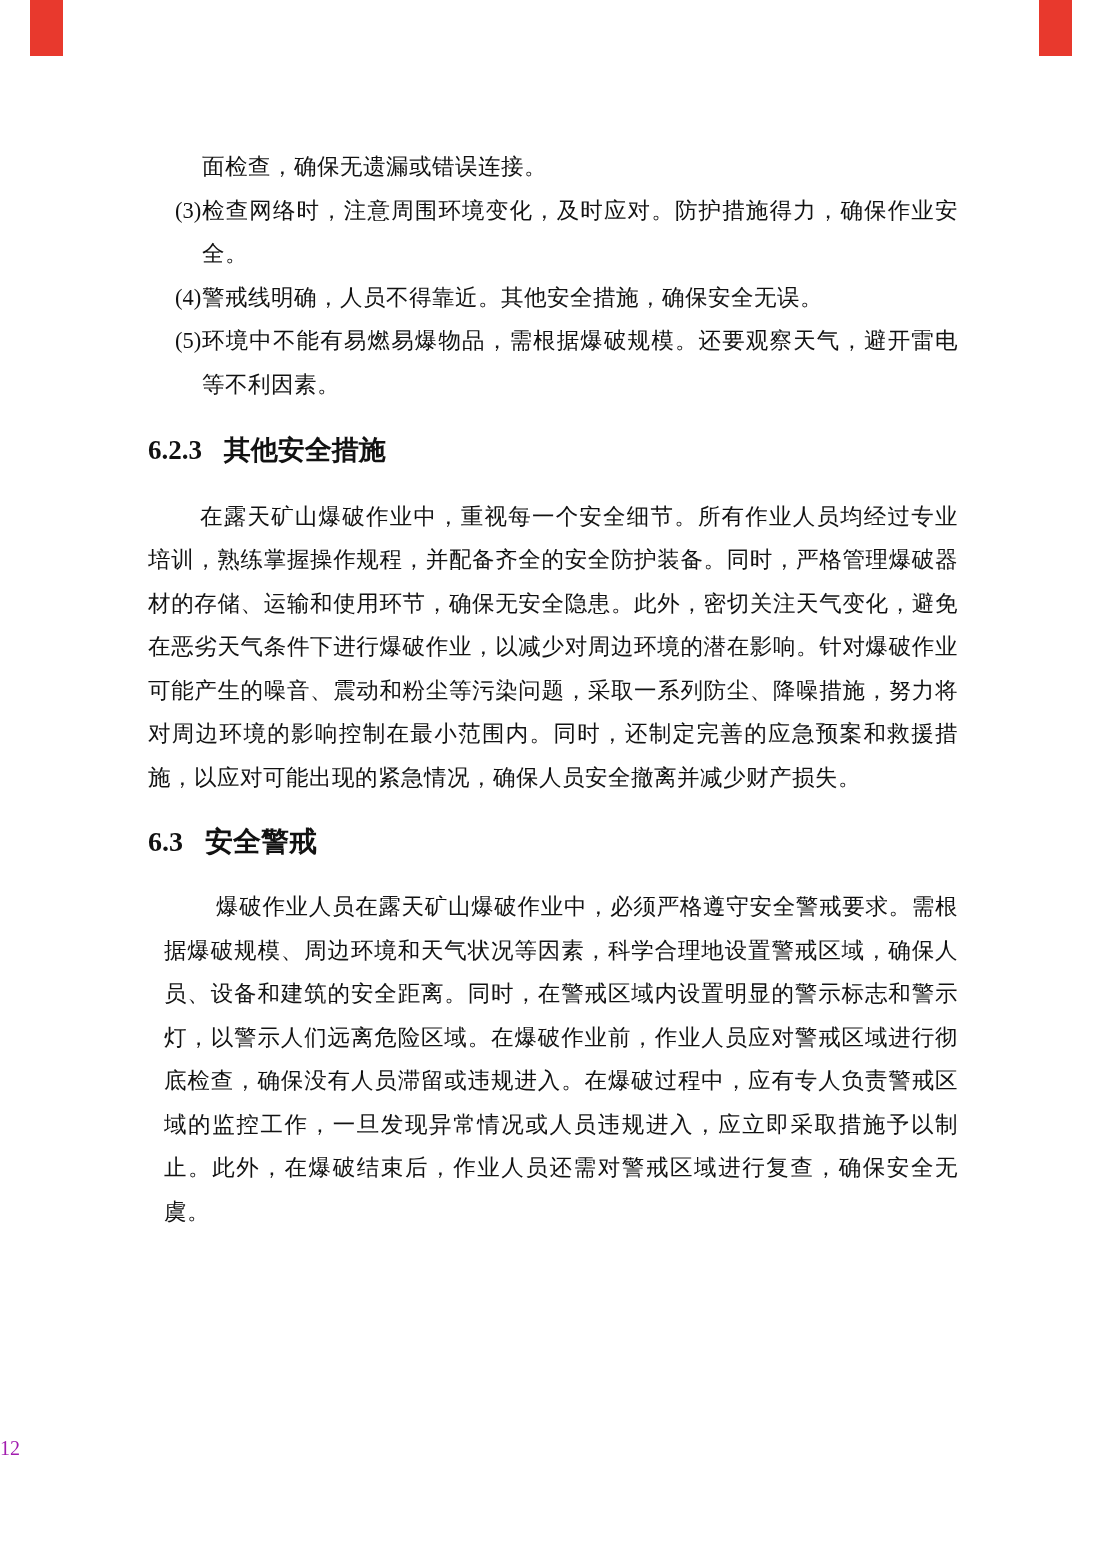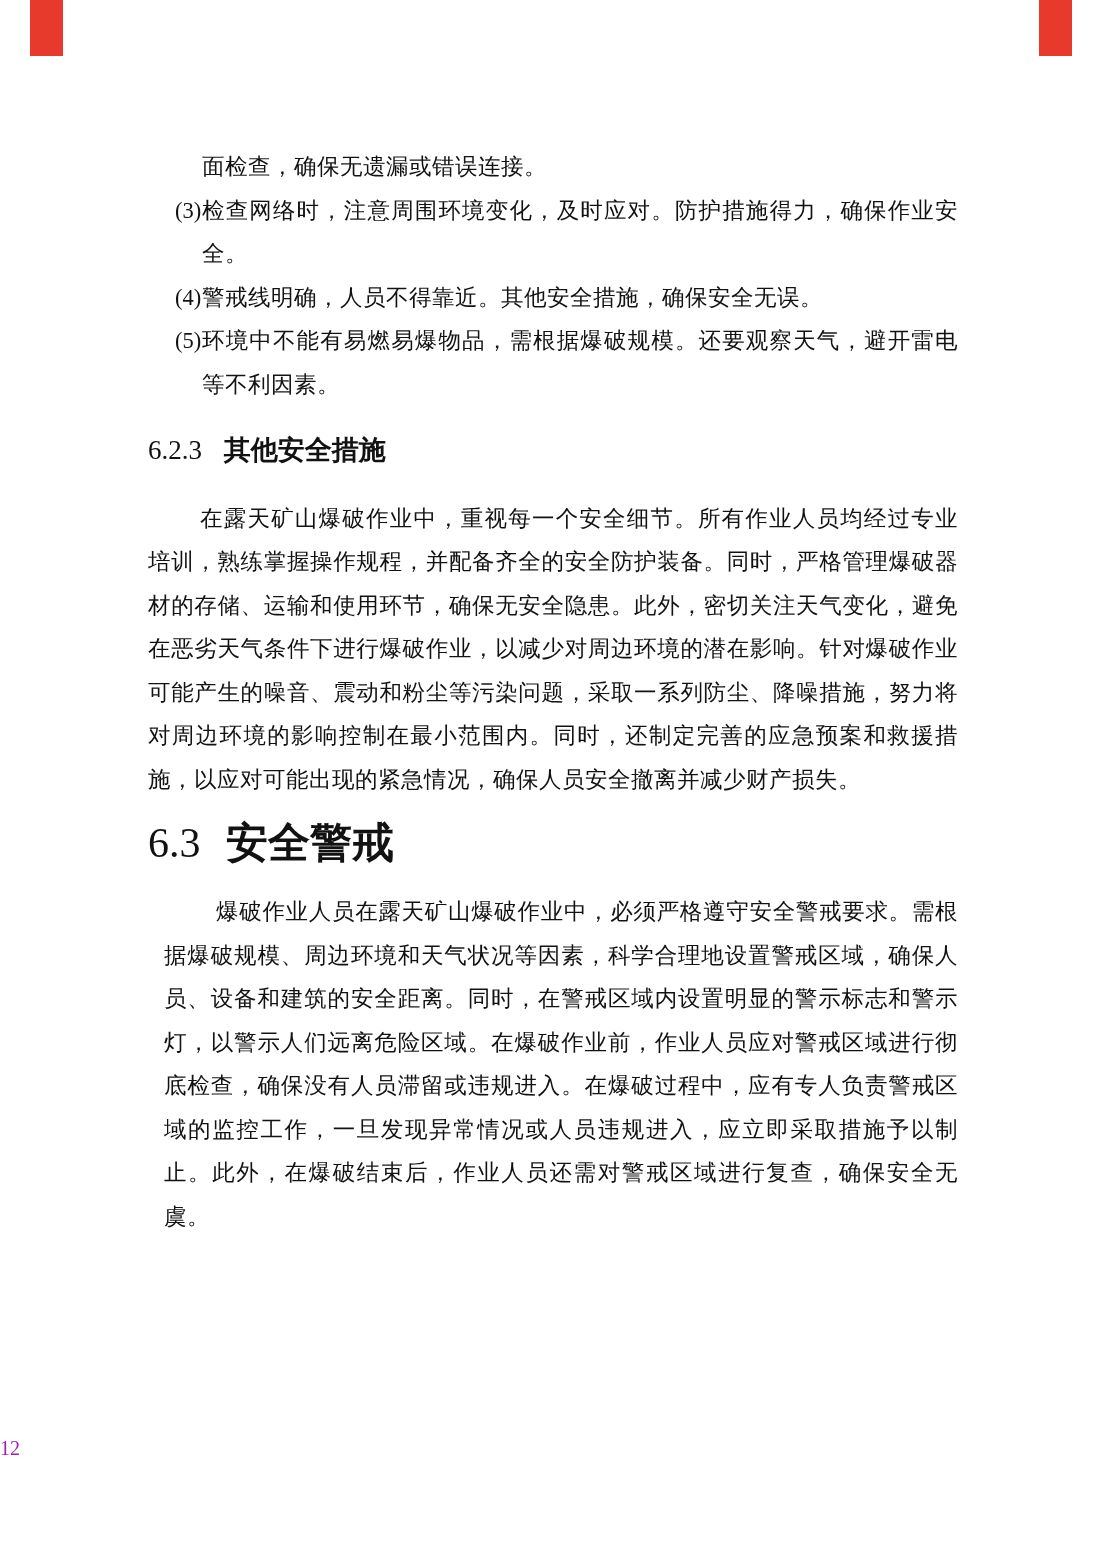--- a/index.html
+++ b/index.html
@@ -64,7 +64,7 @@
     letter-spacing: 0;
   }
   .sec-heading .h-num {
-    font-weight: normal;
+    font-weight: bold;
     margin-right: 15px;
     font-family: "Liberation Serif", "DejaVu Serif", serif;
   }

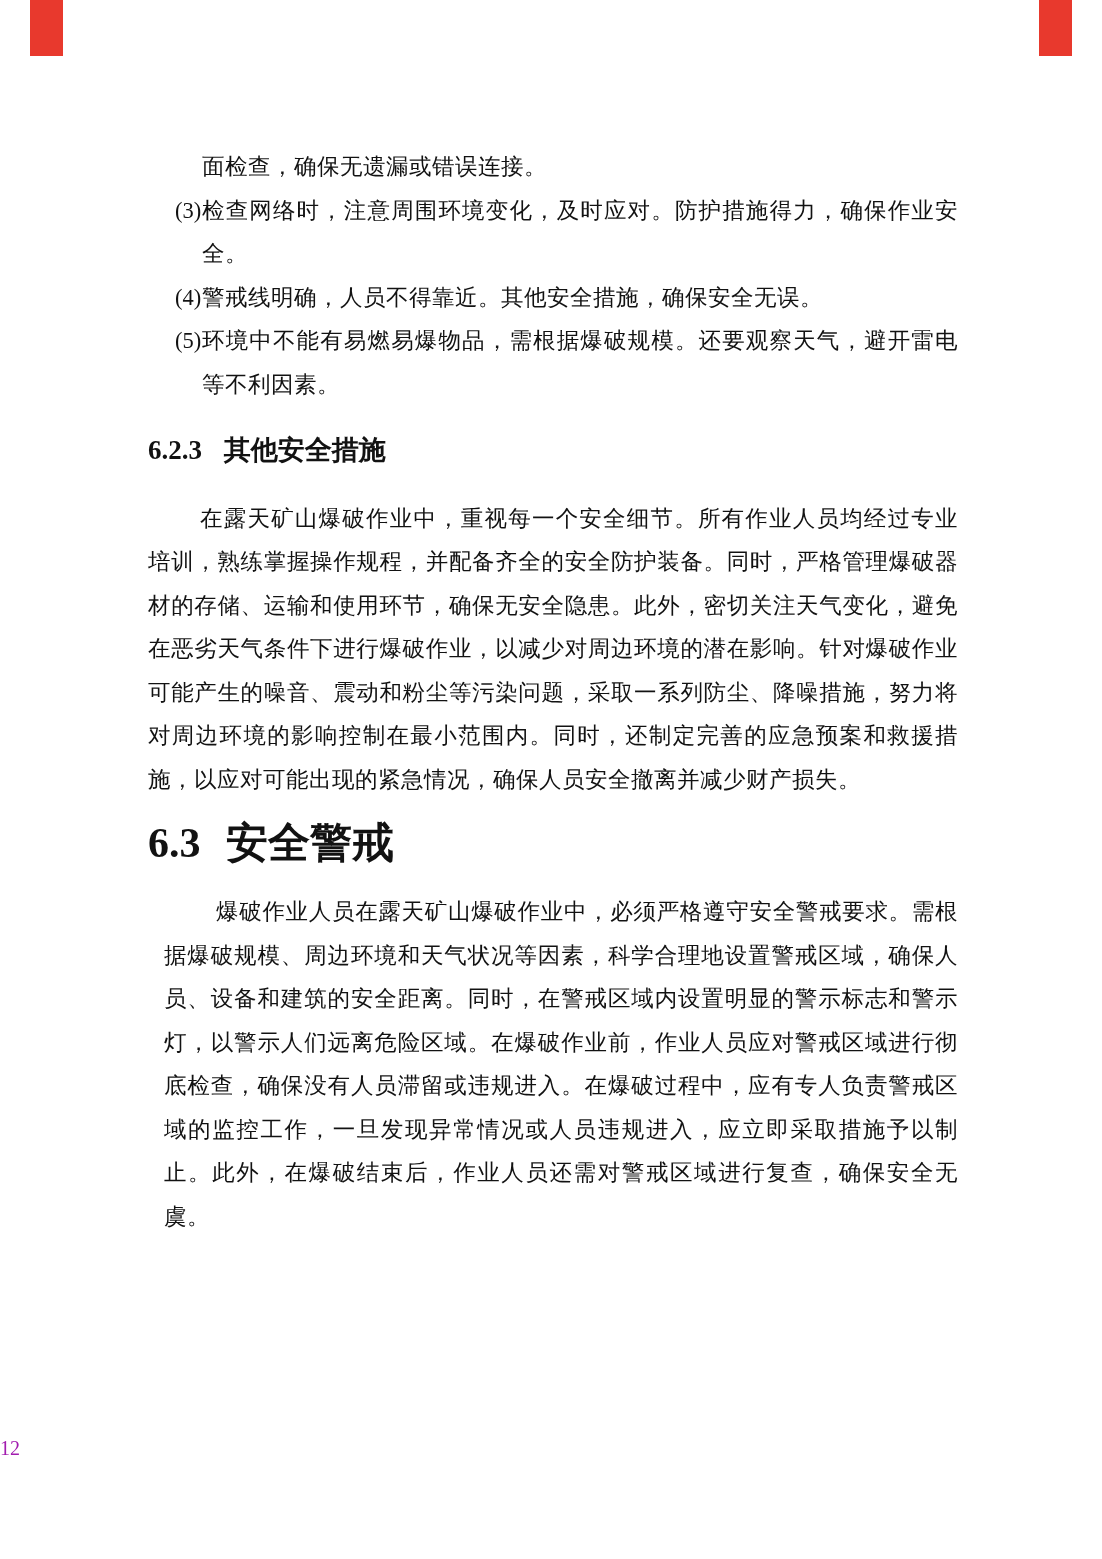--- a/index.html
+++ b/index.html
@@ -69,7 +69,7 @@
     font-family: "Liberation Serif", "DejaVu Serif", serif;
   }
   .sec-heading .h-title {
-    font-family: Liberation Mono, monospace;
+    font-family: Liberation Sans, sans-serif;
   }
   p.body-para {
     margin: 0;

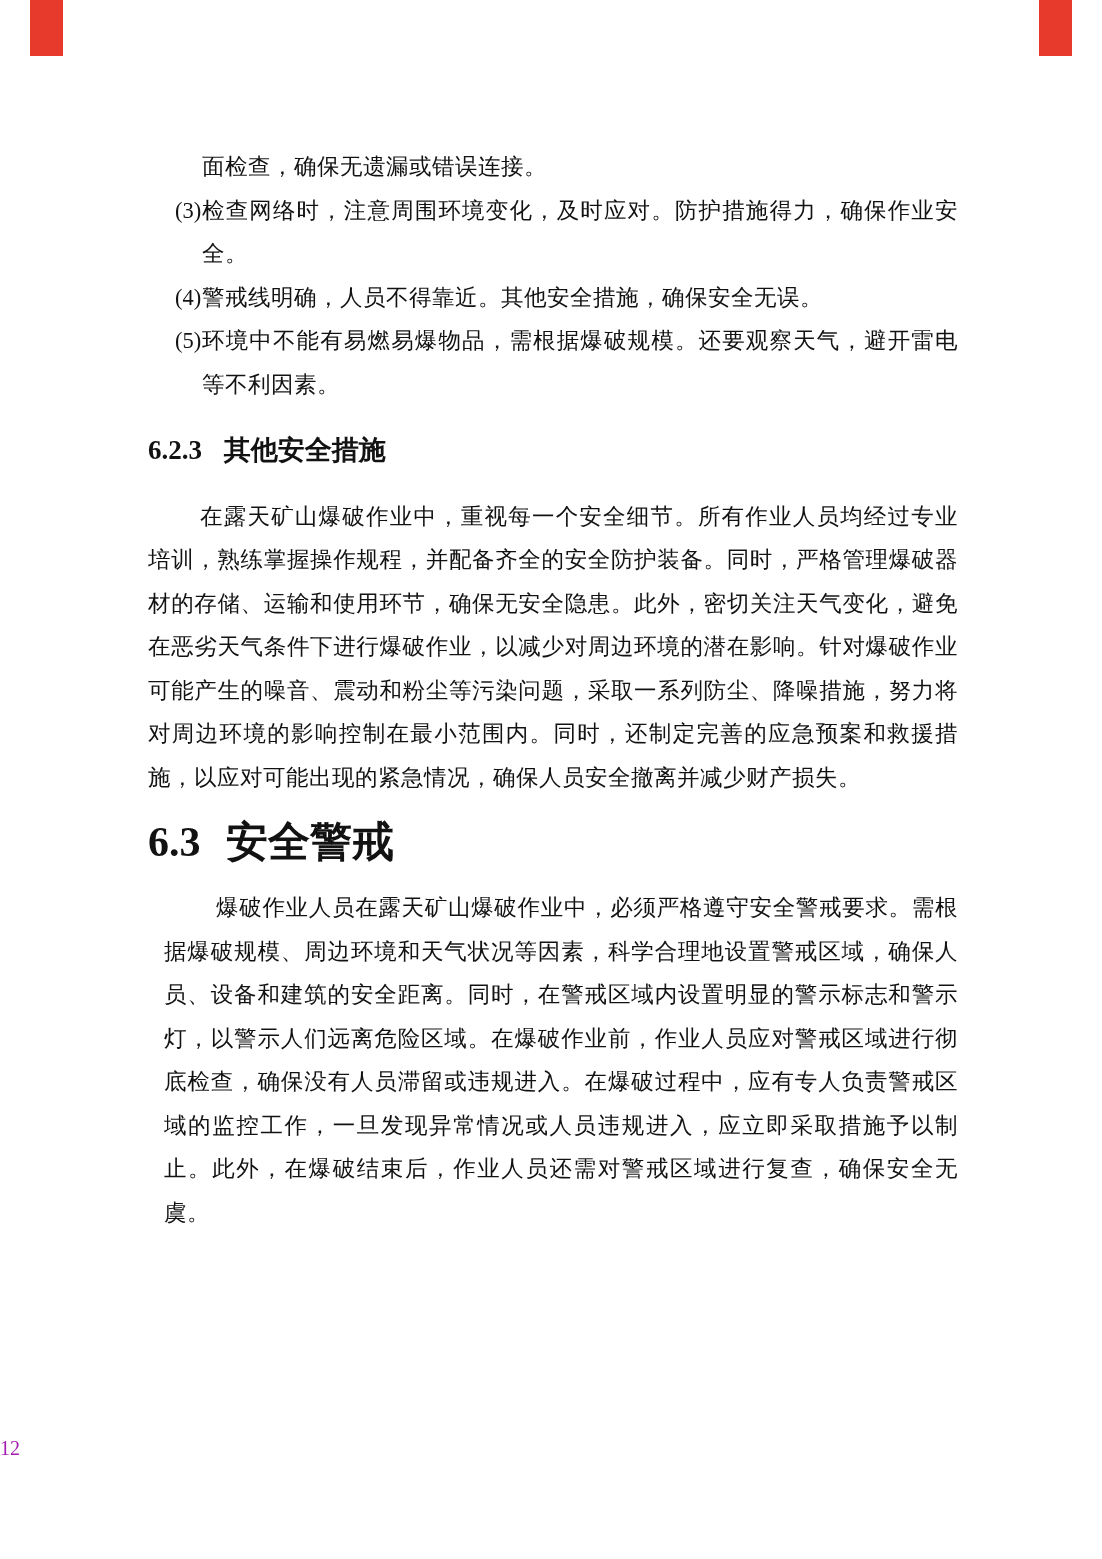--- a/index.html
+++ b/index.html
@@ -57,7 +57,7 @@
   }
   h2.sec-heading {
     margin: 20px 0 8px 0;
-    font-size: 42px;
+    font-size: 28px;
     line-height: 45px;
     font-weight: bold;
     text-align: left;

